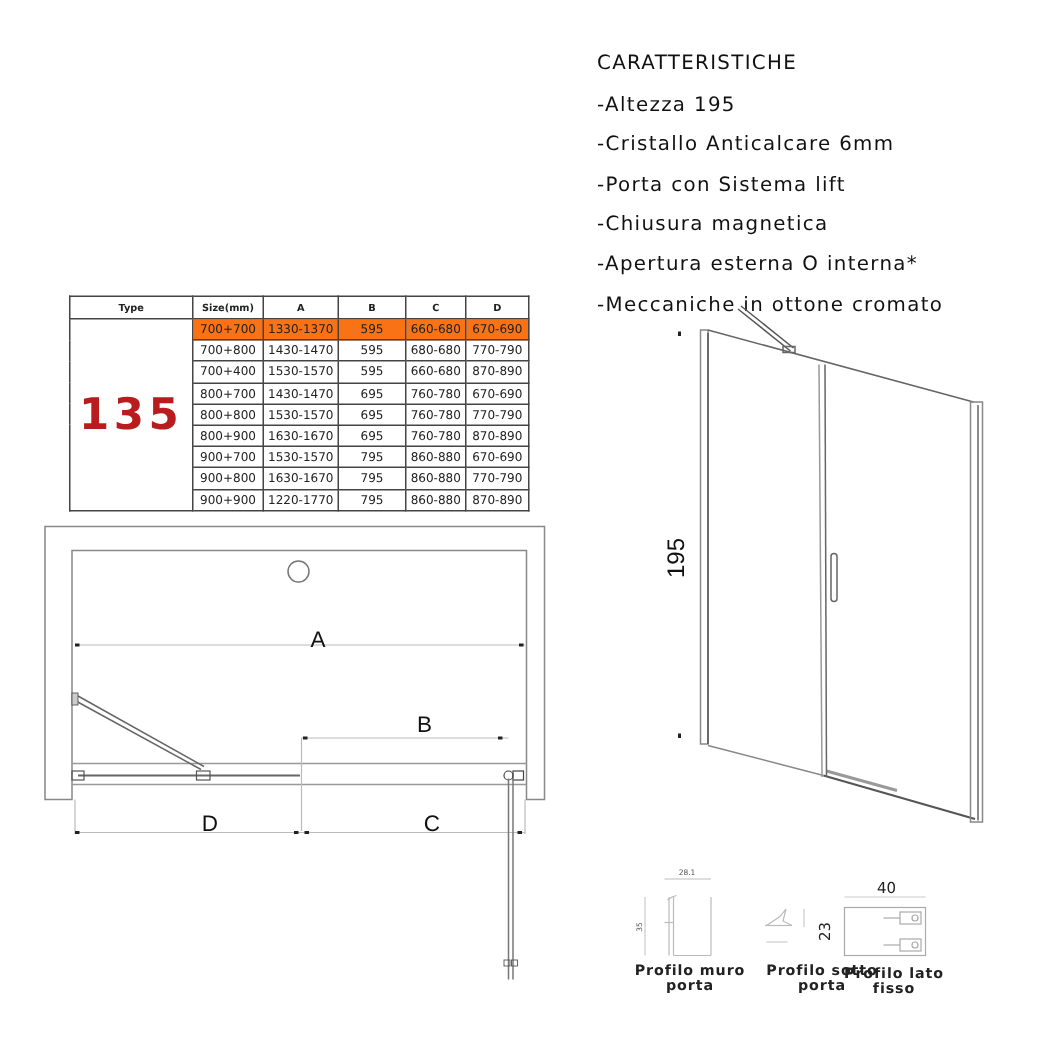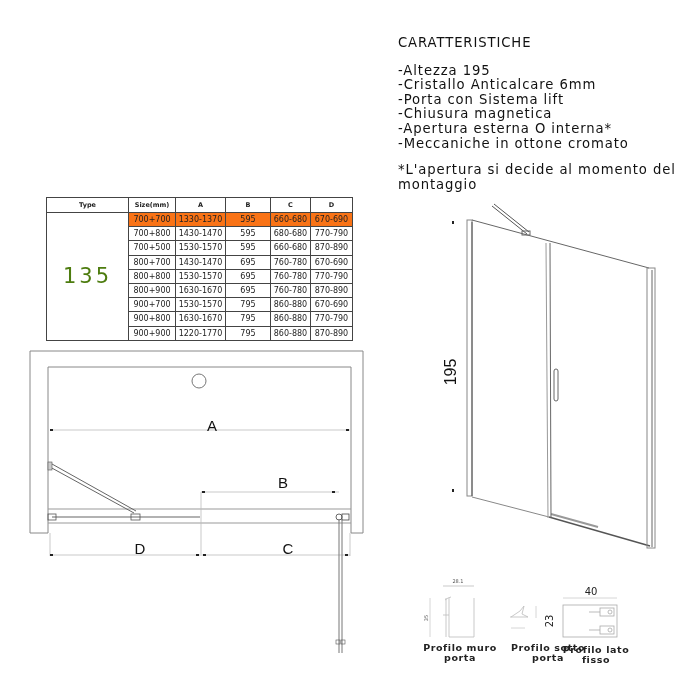--- a/index.html
+++ b/index.html
@@ -7,7 +7,7 @@
   .abs{position:absolute;}
   .features{left:398px;top:36px;width:300px;font-family:"DejaVu Sans",sans-serif;font-size:13.2px;letter-spacing:0.9px;line-height:14.6px;color:#111;}
   .features .title{margin-bottom:13px;}
-  .features .list div{white-space:nowrap;}
+  .features .list div{white-space:nowrap;margin-top:12px;}
   .features .note{margin-top:12px;}
   table.spec{position:absolute;left:46px;top:197px;border-collapse:collapse;font-family:"DejaVu Sans",sans-serif;padding-left:32px;}
   table.spec td, table.spec th{border:1px solid #444;padding:0;font-size:8px;text-align:center;height:13.2px;color:#222;font-weight:normal;}

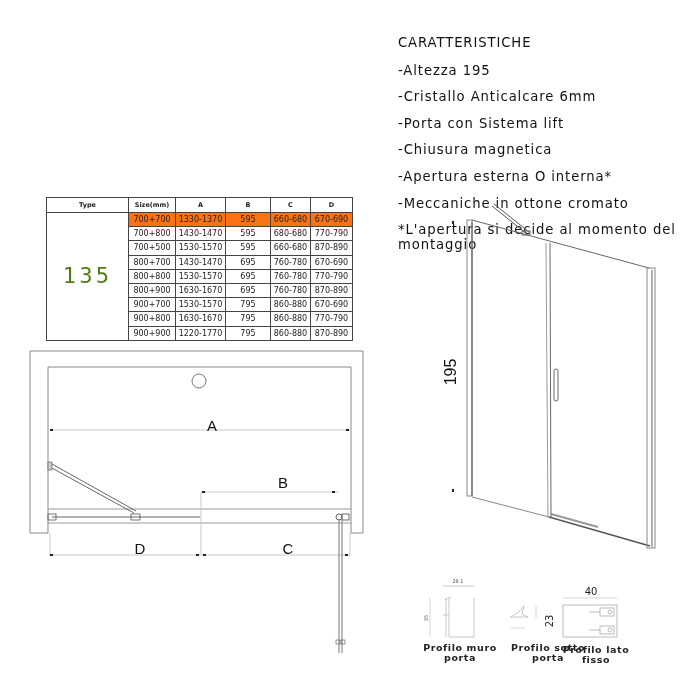--- a/index.html
+++ b/index.html
@@ -31,10 +31,6 @@
     <div>-Apertura esterna O interna*</div>
     <div>-Meccaniche in ottone cromato</div>
   </div>
-  <div class="note">
-    <div>*L'apertura si decide al momento del</div>
-    <div>montaggio</div>
-  </div>
 </div>
 
 <table class="spec">

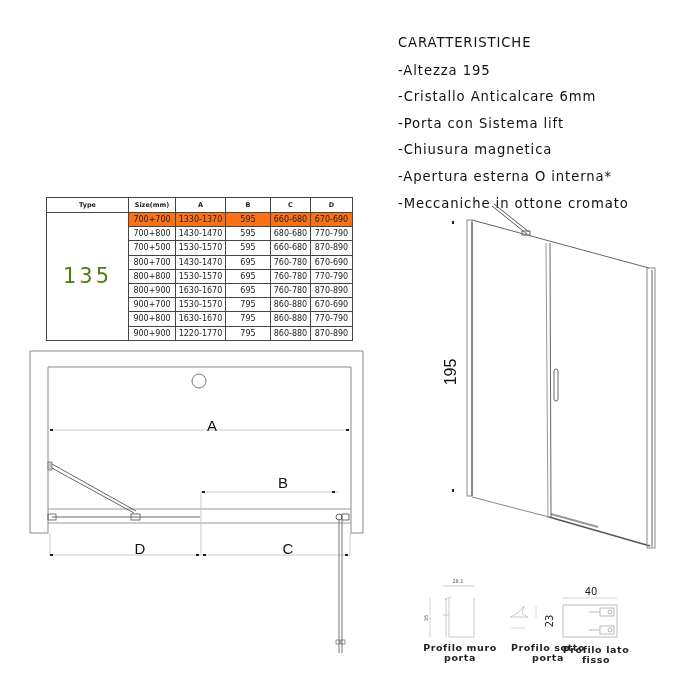--- a/index.html
+++ b/index.html
@@ -67,7 +67,7 @@
     <td>770-790</td>
   </tr>
   <tr>
-    <td>700+500</td>
+    <td>700+400</td>
     <td>1530-1570</td>
     <td>595</td>
     <td>660-680</td>

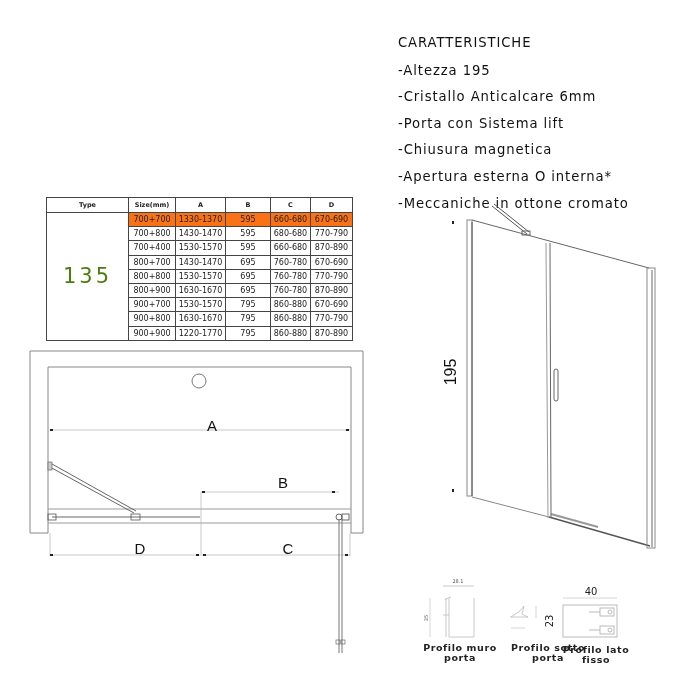--- a/index.html
+++ b/index.html
@@ -12,7 +12,7 @@
   table.spec{position:absolute;left:46px;top:197px;border-collapse:collapse;font-family:"DejaVu Sans",sans-serif;padding-left:32px;}
   table.spec td, table.spec th{border:1px solid #444;padding:0;font-size:8px;text-align:center;height:13.2px;color:#222;font-weight:normal;}
   table.spec th{font-size:6.5px;font-weight:bold;height:14px;}
-  table.spec td.type{font-size:21px;letter-spacing:3px;font-weight:normal;color:#4d7c0f;}
+  table.spec td.type{font-size:29px;letter-spacing:3px;font-weight:bold;color:#b91c1c;}
   table.spec tr.hl td.v{background:#f97316;}
   svg{position:absolute;left:0;top:0;}
   .lbl{font-family:"Liberation Sans",sans-serif;fill:#111;}

